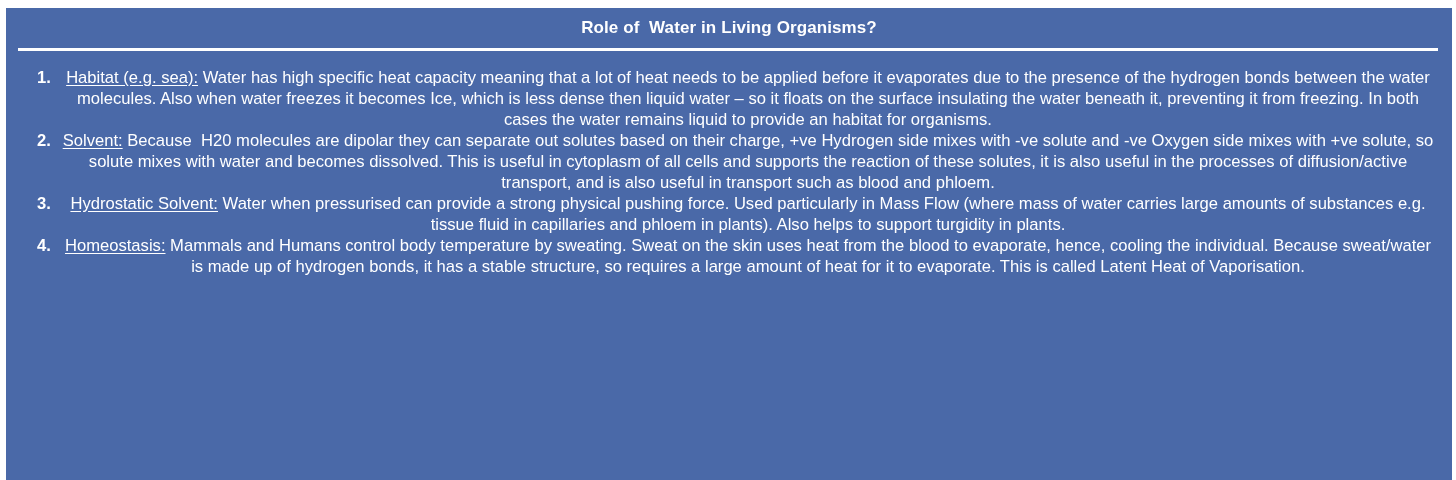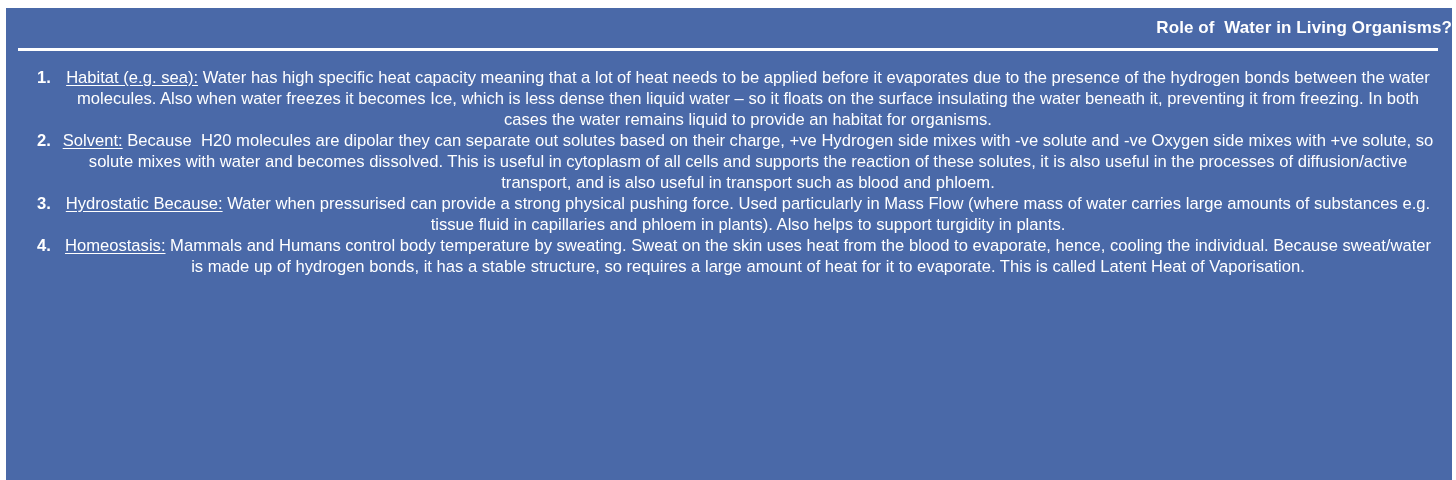--- a/index.html
+++ b/index.html
@@ -39,7 +39,6 @@
     letter-spacing: 0.1px;
     line-height: 1.1;
     white-space: pre;
-    text-align: right;
   }
   #title-rule {
     position: absolute;

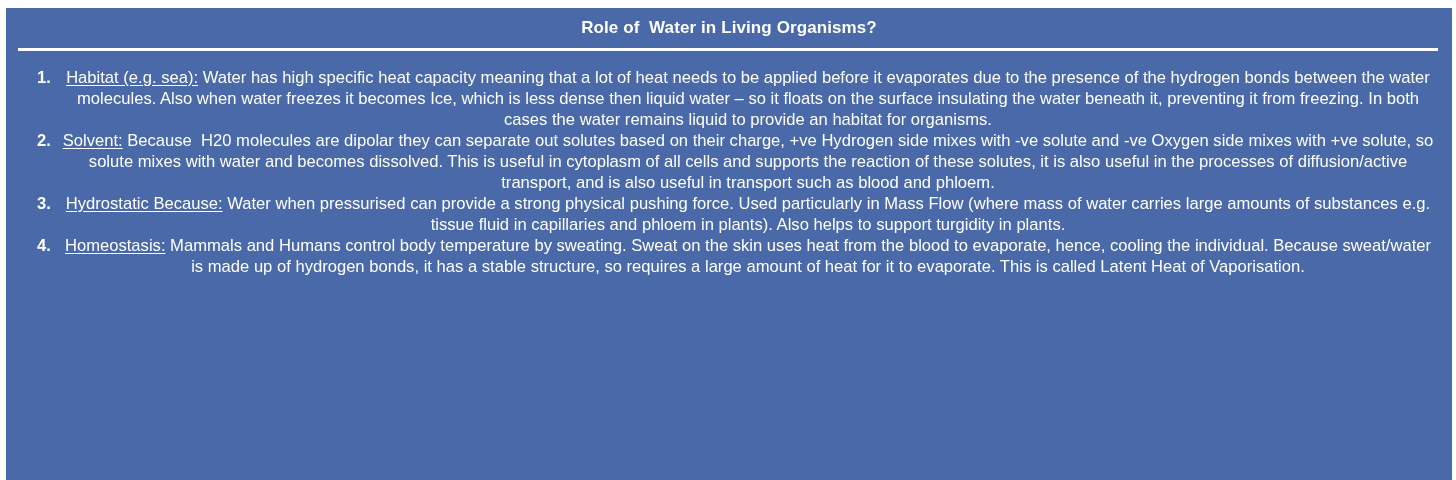--- a/index.html
+++ b/index.html
@@ -107,7 +107,7 @@
     </li>
 
     <li class="point">
-      <span class="point-label">Hydrostatic Because:</span><span class="point-text"> Water when pressurised can provide a strong physical pushing force. Used particularly in Mass Flow (where mass of water carries large amounts of substances e.g. tissue fluid in capillaries and phloem in plants). Also helps to support turgidity in plants.</span>
+      <span class="point-label">Hydrostatic Solvent:</span><span class="point-text"> Water when pressurised can provide a strong physical pushing force. Used particularly in Mass Flow (where mass of water carries large amounts of substances e.g. tissue fluid in capillaries and phloem in plants). Also helps to support turgidity in plants.</span>
     </li>
 
     <li class="point">

